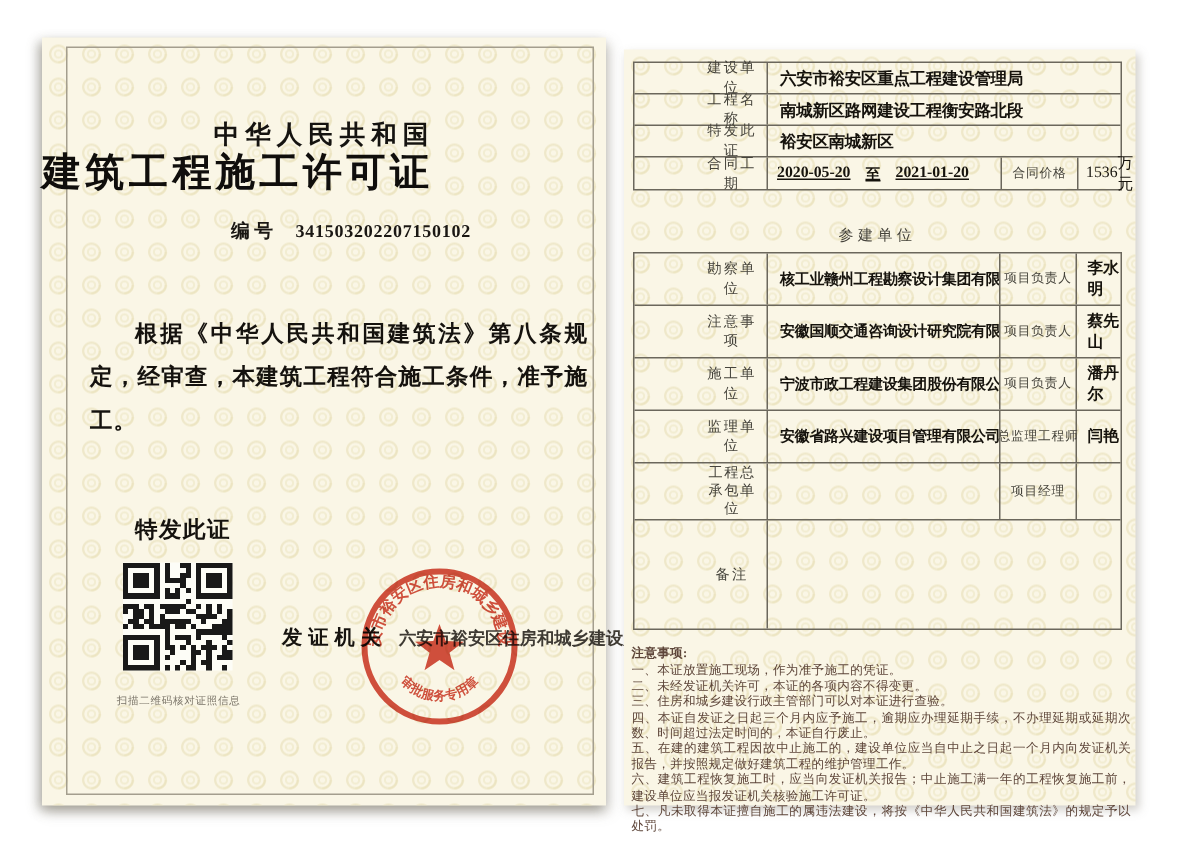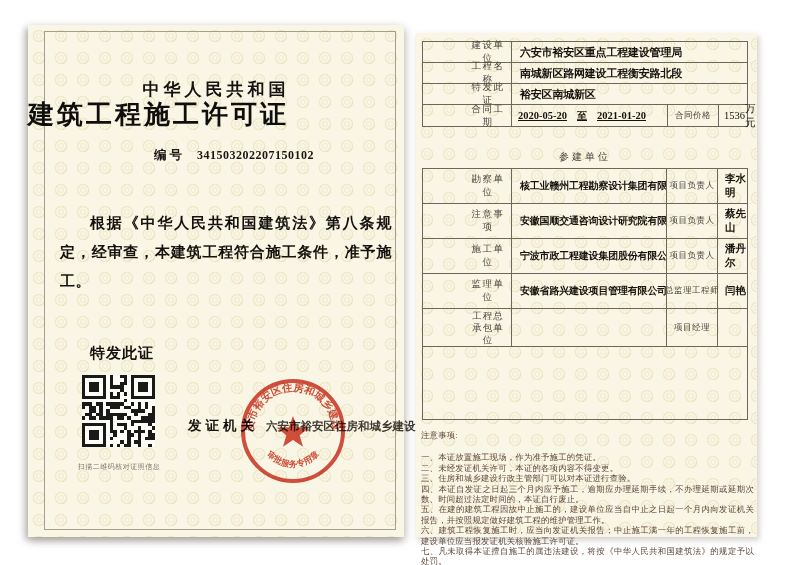--- a/index.html
+++ b/index.html
@@ -362,6 +362,7 @@
         <div class="cell c-name"></div>
       </div>
       <div class="row rR">
+        <div class="cell c-lab">备注</div>
         <div class="cell c-val"></div>
       </div>
     </div>

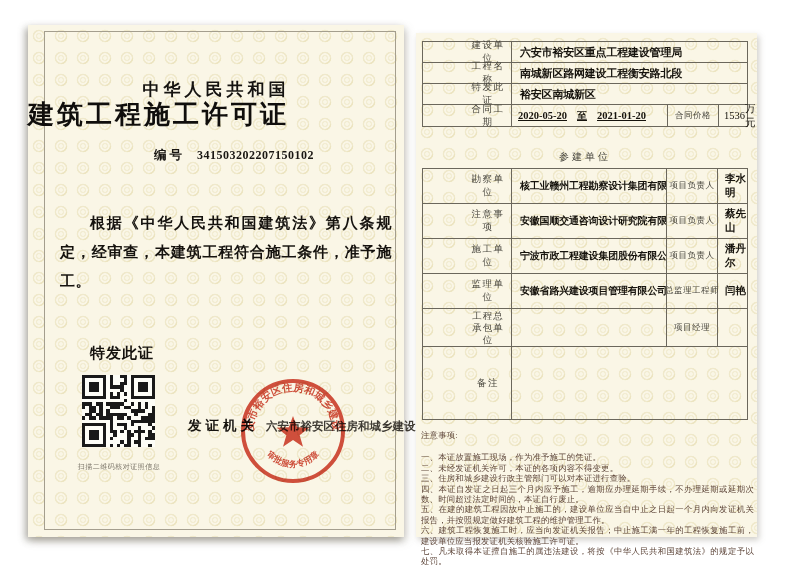--- a/index.html
+++ b/index.html
@@ -110,7 +110,7 @@
     position:absolute;left:5px;top:398px;width:333px;
     font-size:8.4px;line-height:10.4px;color:#5e463a;letter-spacing:.2px;
   }
-  .notes .nt{font-weight:normal;margin-bottom:12px;}
+  .notes .nt{font-weight:bold;margin-bottom:1px;}
   .notes .ni{text-align:justify;}
 </style>
 </head>

